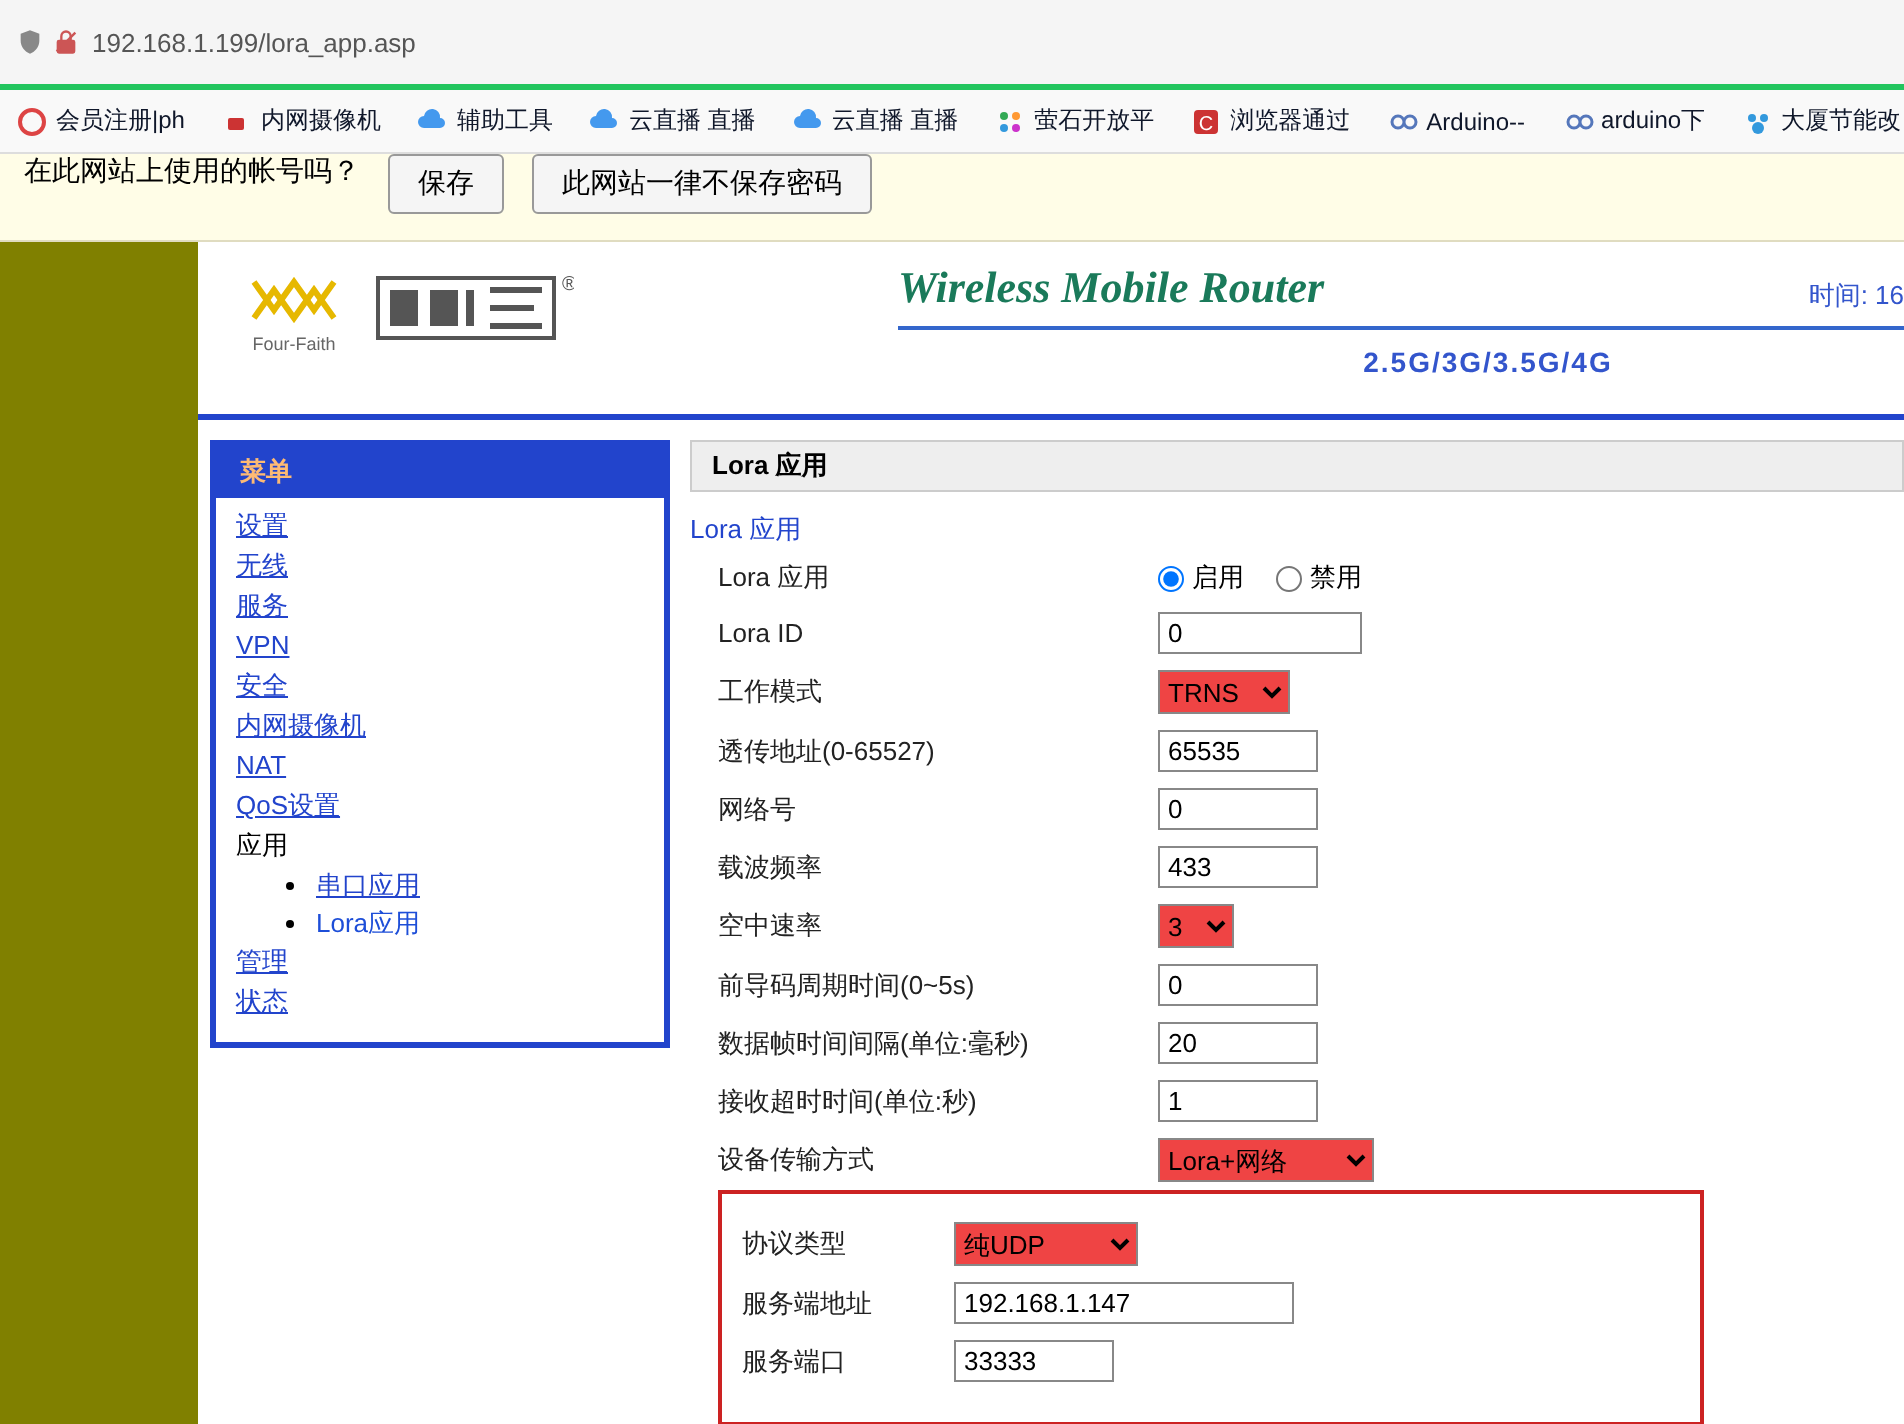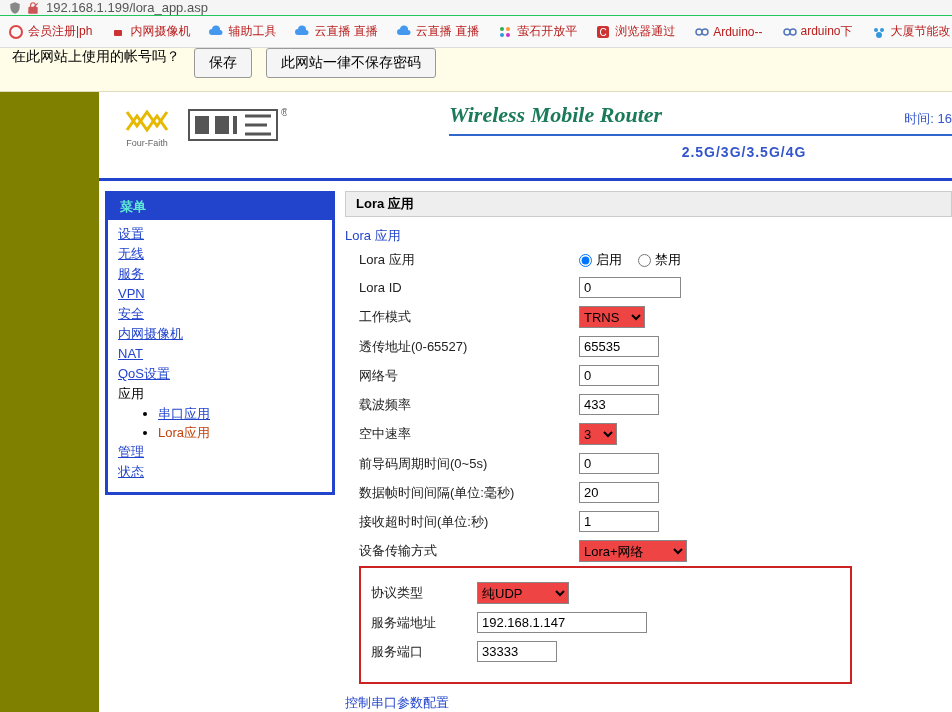--- a/index.html
+++ b/index.html
@@ -5,7 +5,7 @@
     * { margin: 0; padding: 0; box-sizing: border-box; }
     body { font-family: Arial, "Microsoft YaHei", sans-serif; font-size: 13px; background: #fff; }
     
-    .browser-bar { height: 16px; background: #f5f5f5; border-bottom: 1px solid #22c55e; display: flex; align-items: center; padding: 0 8px; }
+    .browser-bar { height: 45px; background: #f5f5f5; border-bottom: 3px solid #22c55e; display: flex; align-items: center; padding: 0 8px; }
     .shield-icon { width: 14px; height: 14px; margin-right: 4px; }
     .lock-icon { width: 14px; height: 14px; margin-right: 6px; }
     .url-text { color: #555; font-size: 13px; }

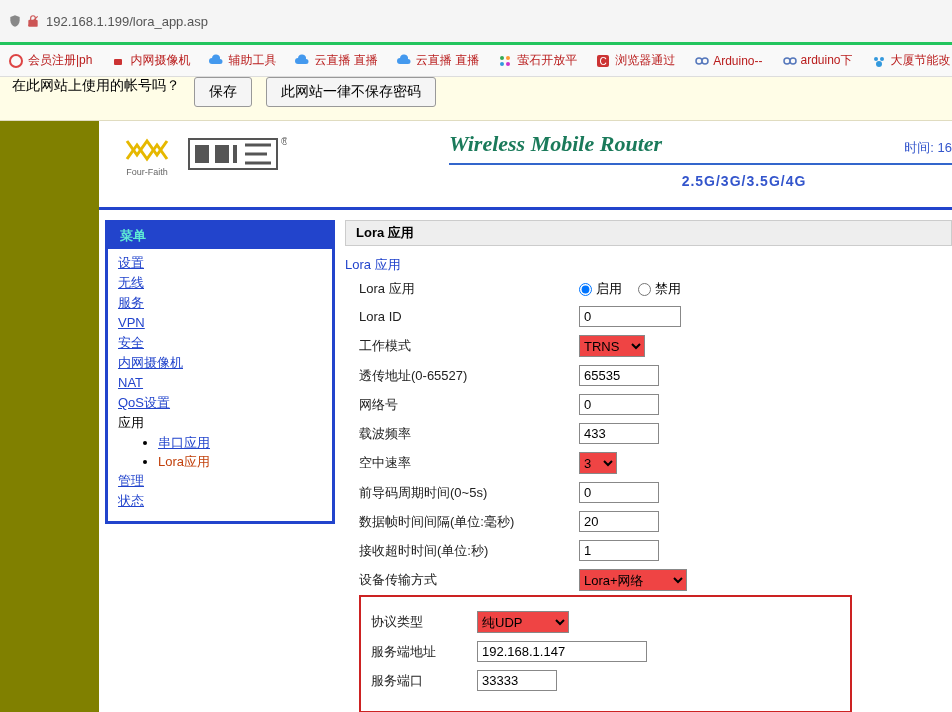--- a/index.html
+++ b/index.html
@@ -11,7 +11,7 @@
     .url-text { color: #555; font-size: 13px; }
     
     .bookmarks-bar { height: 32px; background: #f9f9f9; border-bottom: 1px solid #ddd; display: flex; align-items: center; padding: 0 8px; gap: 18px; overflow: hidden; }
-    .bookmark { display: flex; align-items: center; gap: 4px; color: #b91c1c; font-size: 12px; white-space: nowrap; cursor: pointer; }
+    .bookmark { display: flex; align-items: center; gap: 4px; color: #0f172a; font-size: 12px; white-space: nowrap; cursor: pointer; }
     .bookmark-icon { width: 16px; height: 16px; display: inline-flex; align-items: center; justify-content: center; }
     
     .save-prompt { height: 44px; background: #fffde7; border-bottom: 1px solid #e0dcc0; display: flex; align-items: flex-start; padding: 0 12px; gap: 14px; font-size: 14px; }

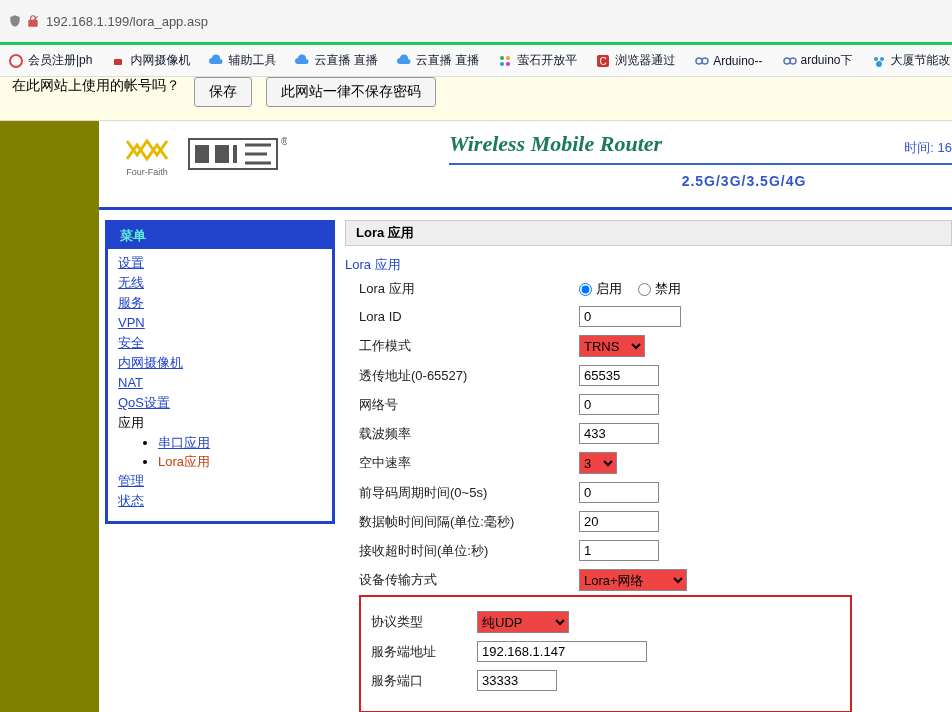--- a/index.html
+++ b/index.html
@@ -36,7 +36,7 @@
     .body-row { display: flex; padding-left: 6px; gap: 10px; }
     
     .menu-box { width: 230px; border: 3px solid #2244cc; background: #fff; align-self: flex-start; }
-    .menu-header { background: #2244cc; color: #5eead4; font-weight: bold; padding: 4px 12px; font-size: 13px; }
+    .menu-header { background: #2244cc; color: #fdba74; font-weight: bold; padding: 4px 12px; font-size: 13px; }
     .menu-list { list-style: none; padding: 4px 10px 10px 10px; }
     .menu-list li { line-height: 20px; }
     .menu-list a { color: #2244cc; text-decoration: underline; font-size: 13px; cursor: pointer; }

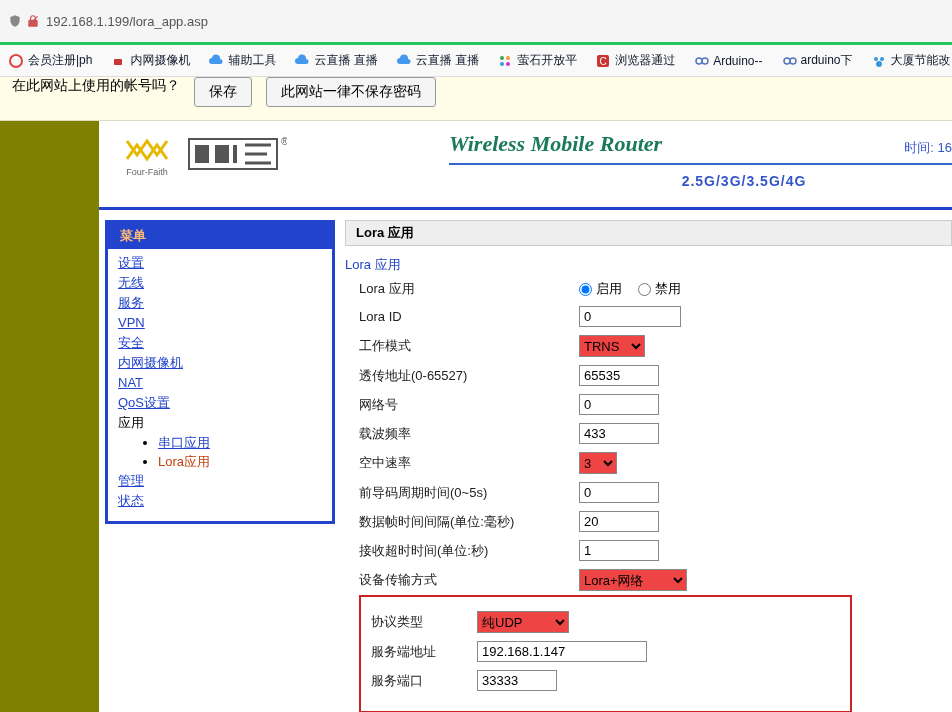--- a/index.html
+++ b/index.html
@@ -44,7 +44,7 @@
     .sub-list { list-style: disc; padding-left: 40px; }
     .sub-list li { line-height: 19px; }
     .sub-list a { color: #2244cc; text-decoration: underline; }
-    .sub-list .plain { color: #c2410c; text-decoration: none; }
+    .sub-list .plain { color: #1d4ed8; text-decoration: none; }
     
     .panel { flex: 1; }
     .panel-title-bar { background: #eee; border: 1px solid #ccc; padding: 3px 10px; font-weight: bold; font-size: 13px; }

